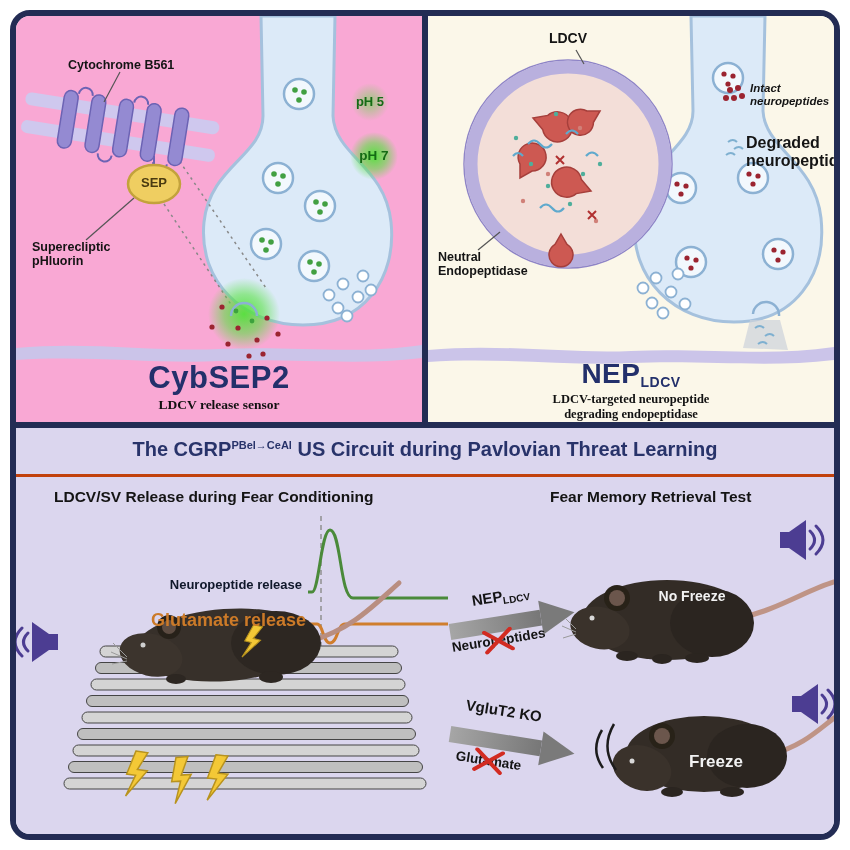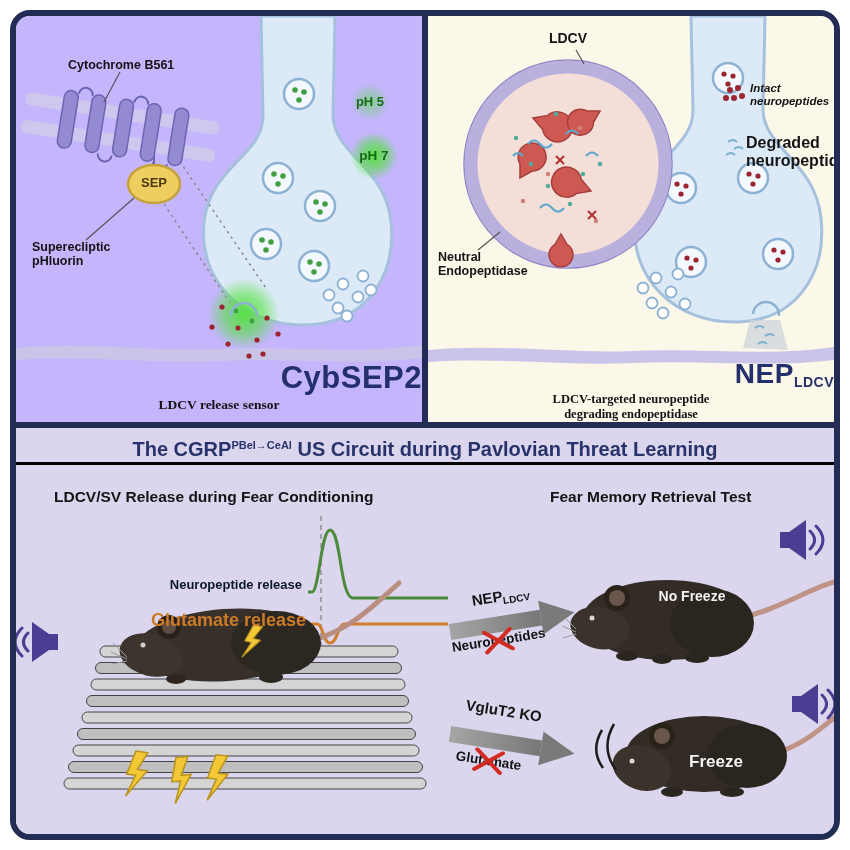--- a/index.html
+++ b/index.html
@@ -8,7 +8,7 @@
   .frame { position:absolute; left:10px; top:10px; width:830px; height:830px;
            border:6px solid #232c54; border-radius:20px; overflow:hidden; background:#fff; }
   .top-row { display:flex; height:412px; border-bottom:6px solid #232c54; }
-  .panel-left  { width:412px; height:406px; border-right:6px solid #232c54; position:relative; overflow:hidden; background:#c4b5fd; }
+  .panel-left  { width:412px; height:406px; border-right:6px solid #232c54; position:relative; overflow:hidden; background:#f9a8d4; }
   .panel-right { width:406px; height:406px; position:relative; overflow:hidden; background:#fbf7e9; }
   .bottom-panel { height:406px; position:relative; overflow:hidden; background:#dbd6ee; }
   svg.art { position:absolute; left:0; top:0; }

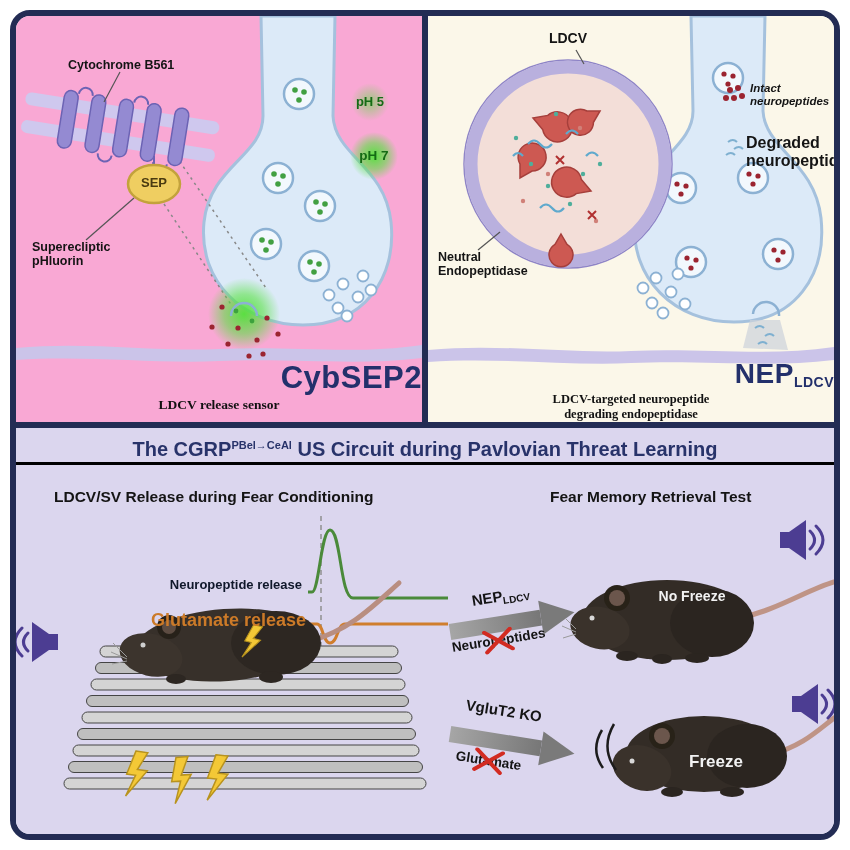--- a/index.html
+++ b/index.html
@@ -13,7 +13,7 @@
   .bottom-panel { height:406px; position:relative; overflow:hidden; background:#dbd6ee; }
   svg.art { position:absolute; left:0; top:0; }
   .lbl { position:absolute; font-weight:bold; color:#141414; line-height:1.15; white-space:nowrap; }
-  .panel-title { position:absolute; left:0; right:0; text-align:right; font-weight:800; color:#23306b; letter-spacing:0.5px; }
+  .panel-title { position:absolute; left:0; right:0; text-align:center; font-weight:800; color:#23306b; letter-spacing:0.5px; }
   .panel-sub   { position:absolute; left:0; right:0; text-align:center; font-weight:bold; color:#111;font-family:Liberation Serif, serif; }
   .circuit-title { position:absolute; top:0; left:0; right:0; height:37px; padding-top:10px;
                    border-bottom:3px solid #000000; text-align:center;

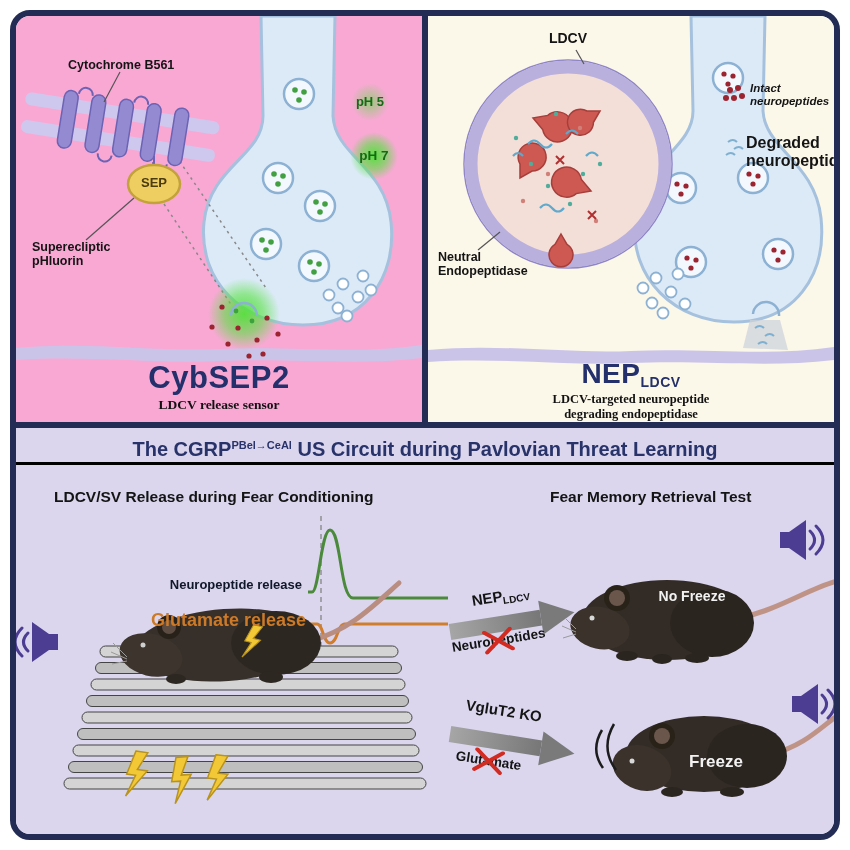--- a/index.html
+++ b/index.html
@@ -15,8 +15,8 @@
   .lbl { position:absolute; font-weight:bold; color:#141414; line-height:1.15; white-space:nowrap; }
   .panel-title { position:absolute; left:0; right:0; text-align:center; font-weight:800; color:#23306b; letter-spacing:0.5px; }
   .panel-sub   { position:absolute; left:0; right:0; text-align:center; font-weight:bold; color:#111;font-family:Liberation Serif, serif; }
-  .circuit-title { position:absolute; top:0; left:0; right:0; height:37px; padding-top:10px;
-                   border-bottom:3px solid #000000; text-align:center;
+  .circuit-title { position:absolute; top:0; left:0; right:0; height:49px; padding-top:10px;
+                   border-bottom:3px solid #c2410c; text-align:center;
                    font-size:20px; font-weight:800; color:#28336a; }
   .sup  { font-size:11px; vertical-align:7px; font-weight:800; }
   .subsc{ font-size:10px; vertical-align:-3px; font-weight:800; }

